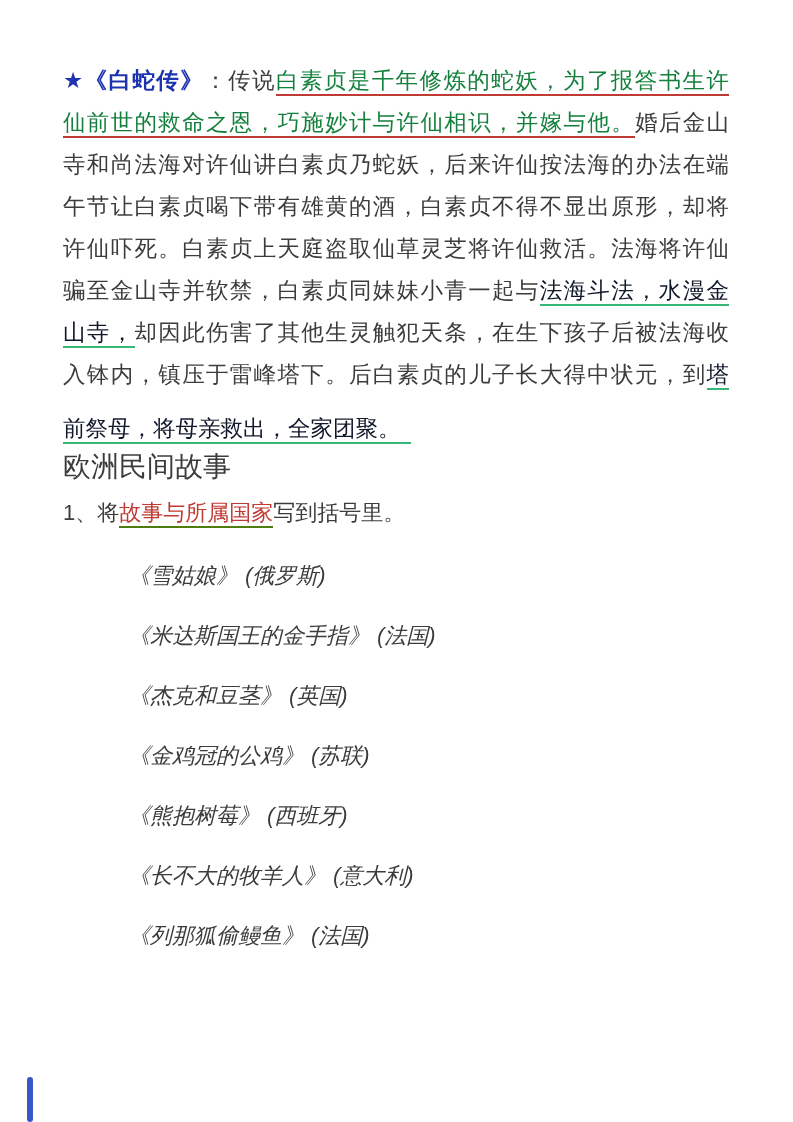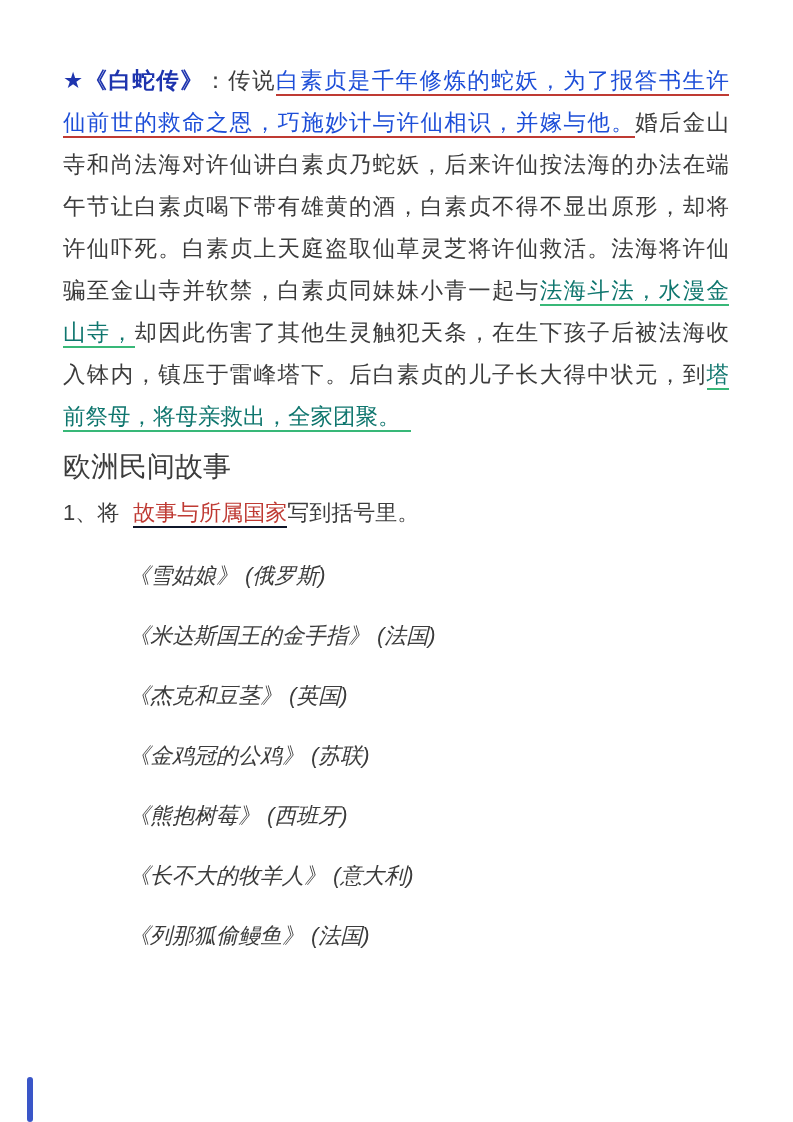--- a/index.html
+++ b/index.html
@@ -42,7 +42,7 @@
     margin-top: 24px;
   }
   .seg-red {
-    color: #1d4ed8;
+    color: #15803d;
     border-bottom: 2px solid #bf3a33;
     padding-bottom: 1px;
   }

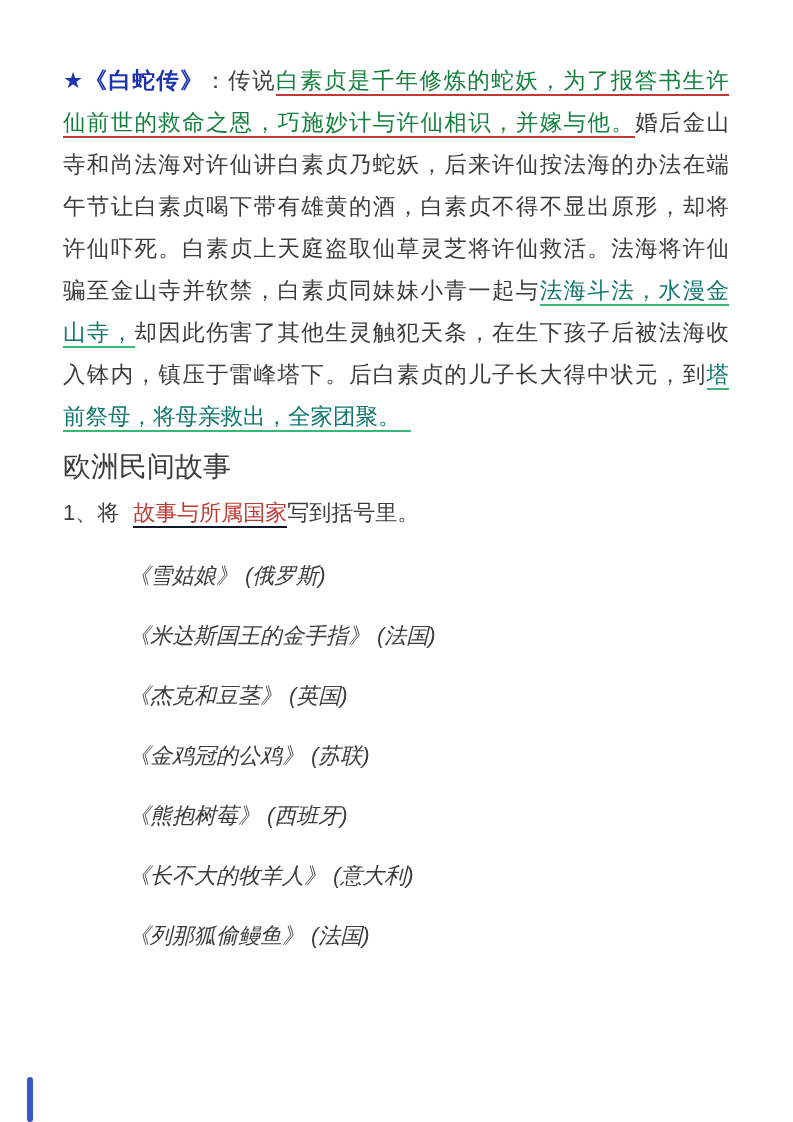--- a/index.html
+++ b/index.html
@@ -47,7 +47,7 @@
     padding-bottom: 1px;
   }
   .seg-green {
-    color: #0f766e;
+    color: #0f172a;
     border-bottom: 2px solid #38b878;
     padding-bottom: 1px;
     font-family: Liberation Serif, serif;

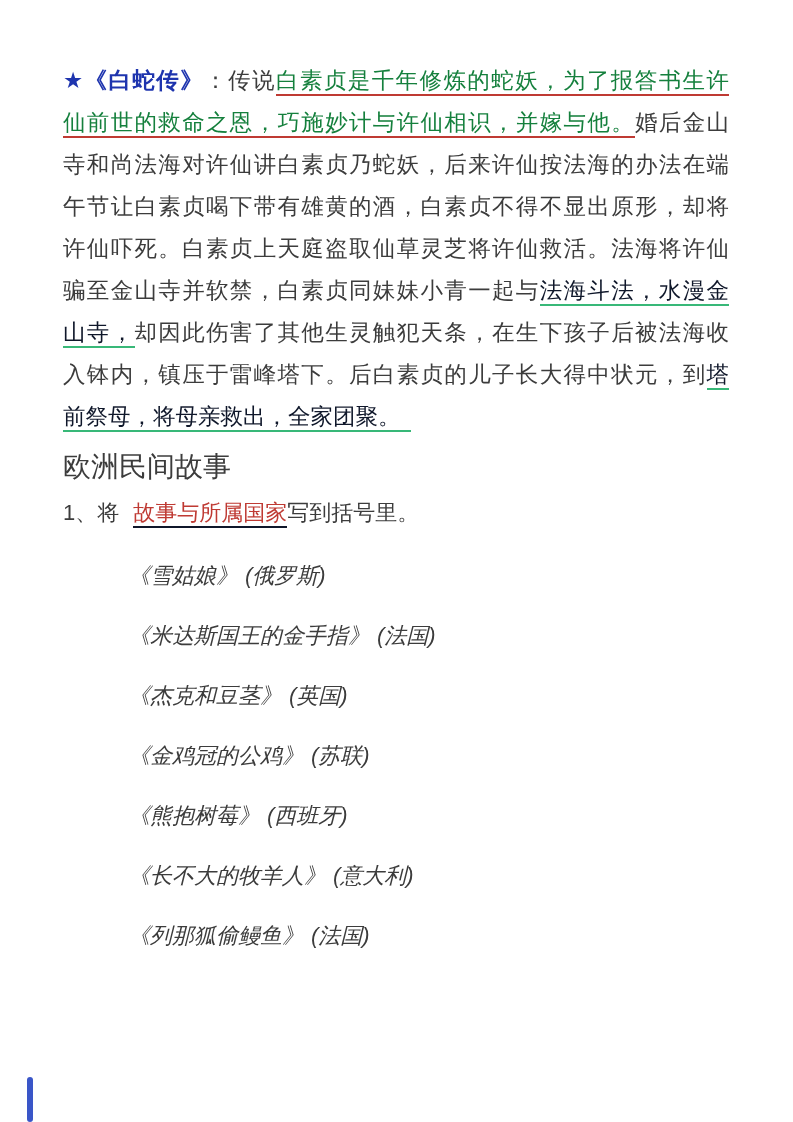--- a/index.html
+++ b/index.html
@@ -35,6 +35,7 @@
   .pline.last {
     text-align: left;
     text-align-last: left;
+    margin-top: 12px;
   }
   .seg-blue {
     color: #1e34ae;

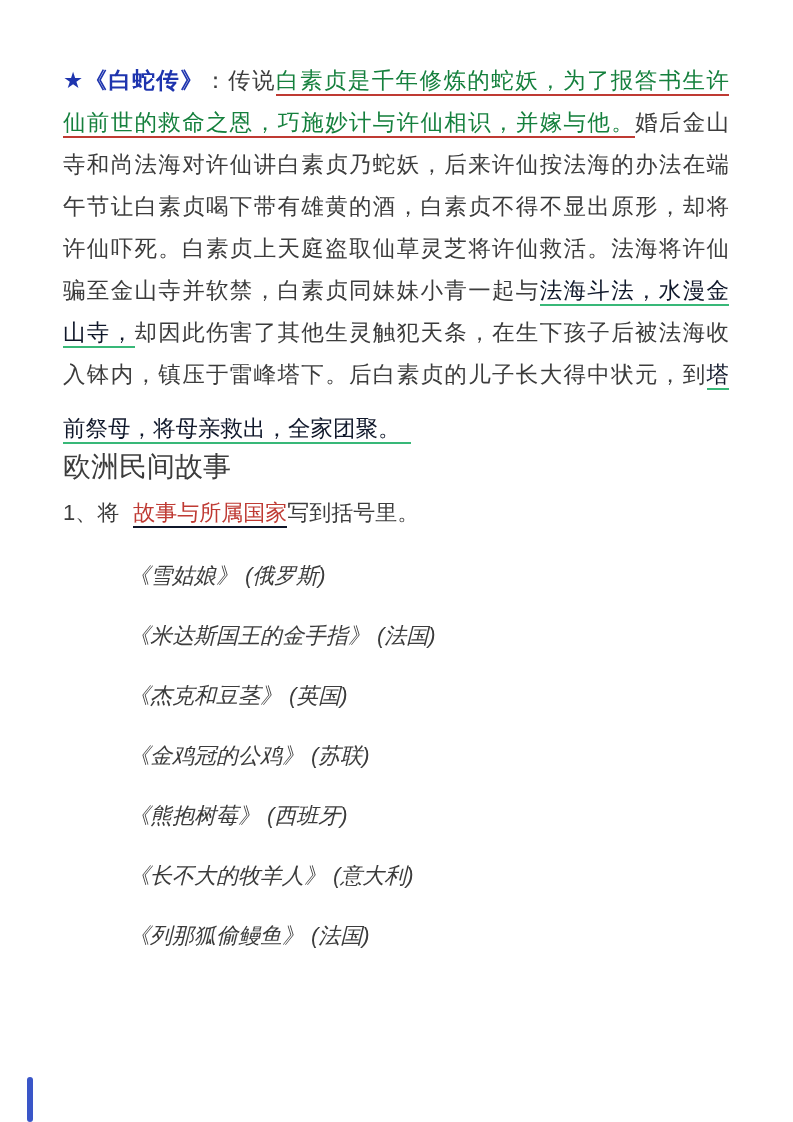--- a/index.html
+++ b/index.html
@@ -76,9 +76,8 @@
   }
   .q-red {
     color: #bf3a33;
-    border-bottom: 2px solid #0f172a;
+    border-bottom: 2px solid #4d7c0f;
     padding-bottom: 1px;
-    margin-left: 14px;
   }
   
   .stories {

